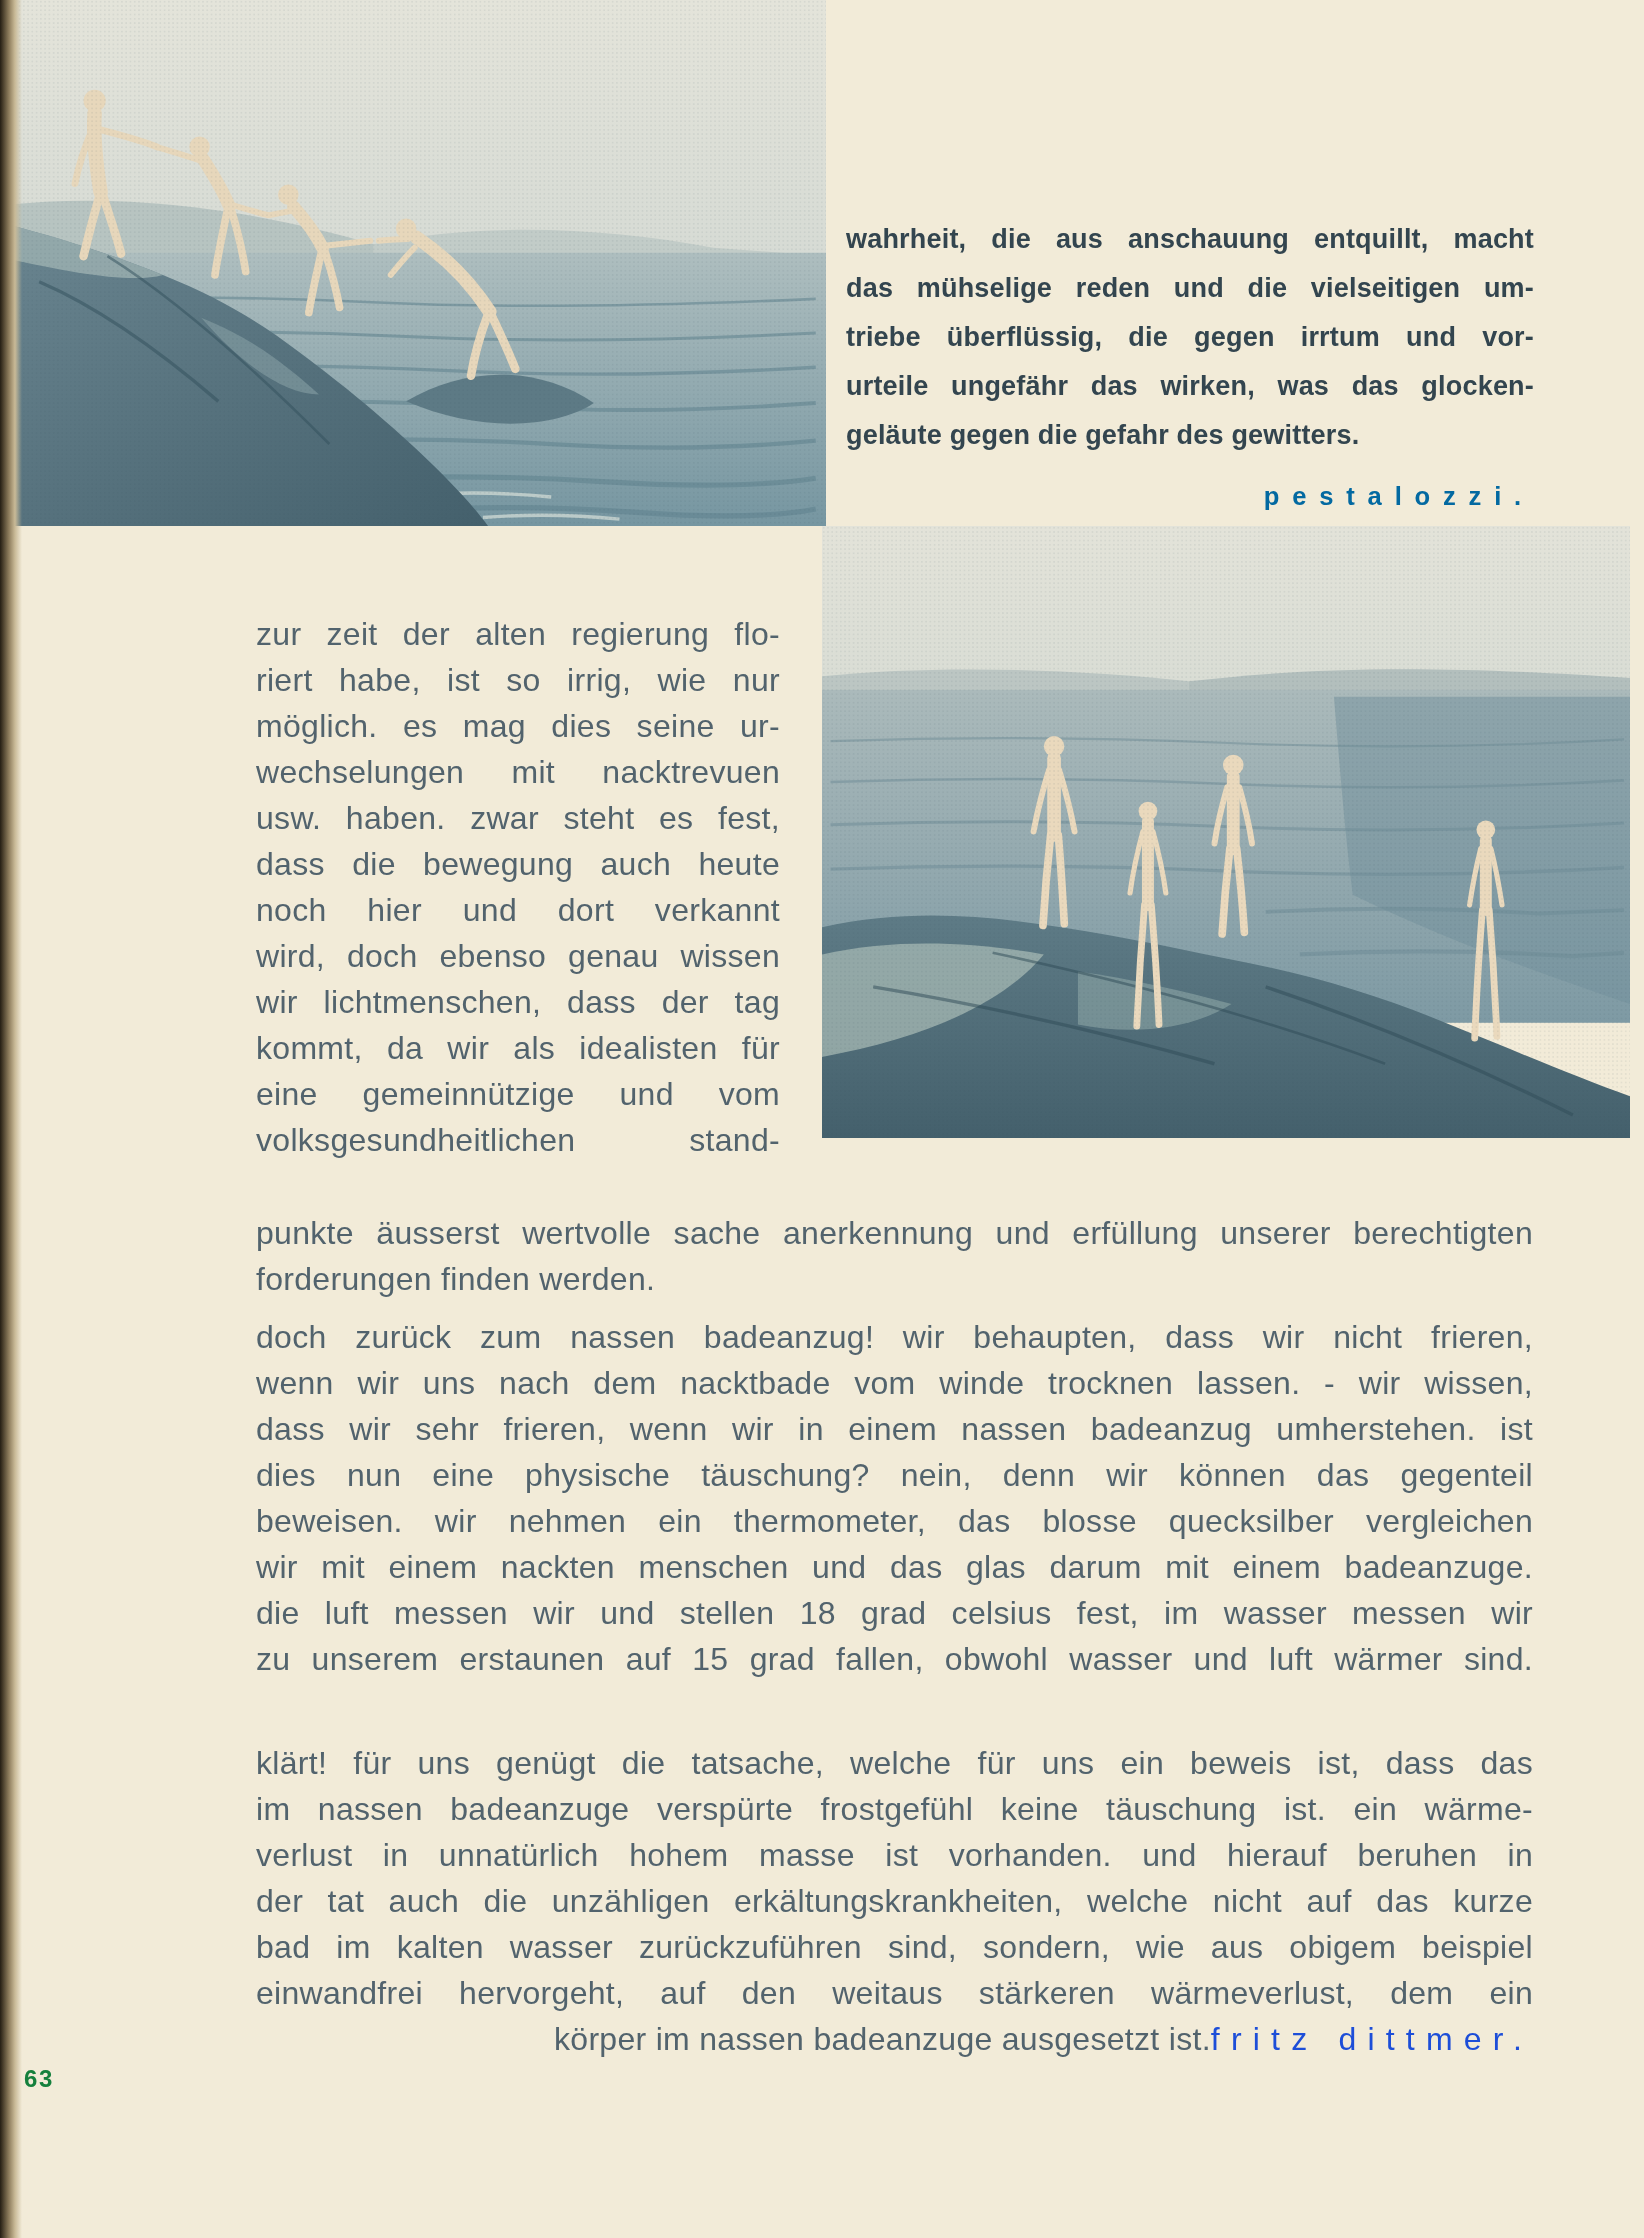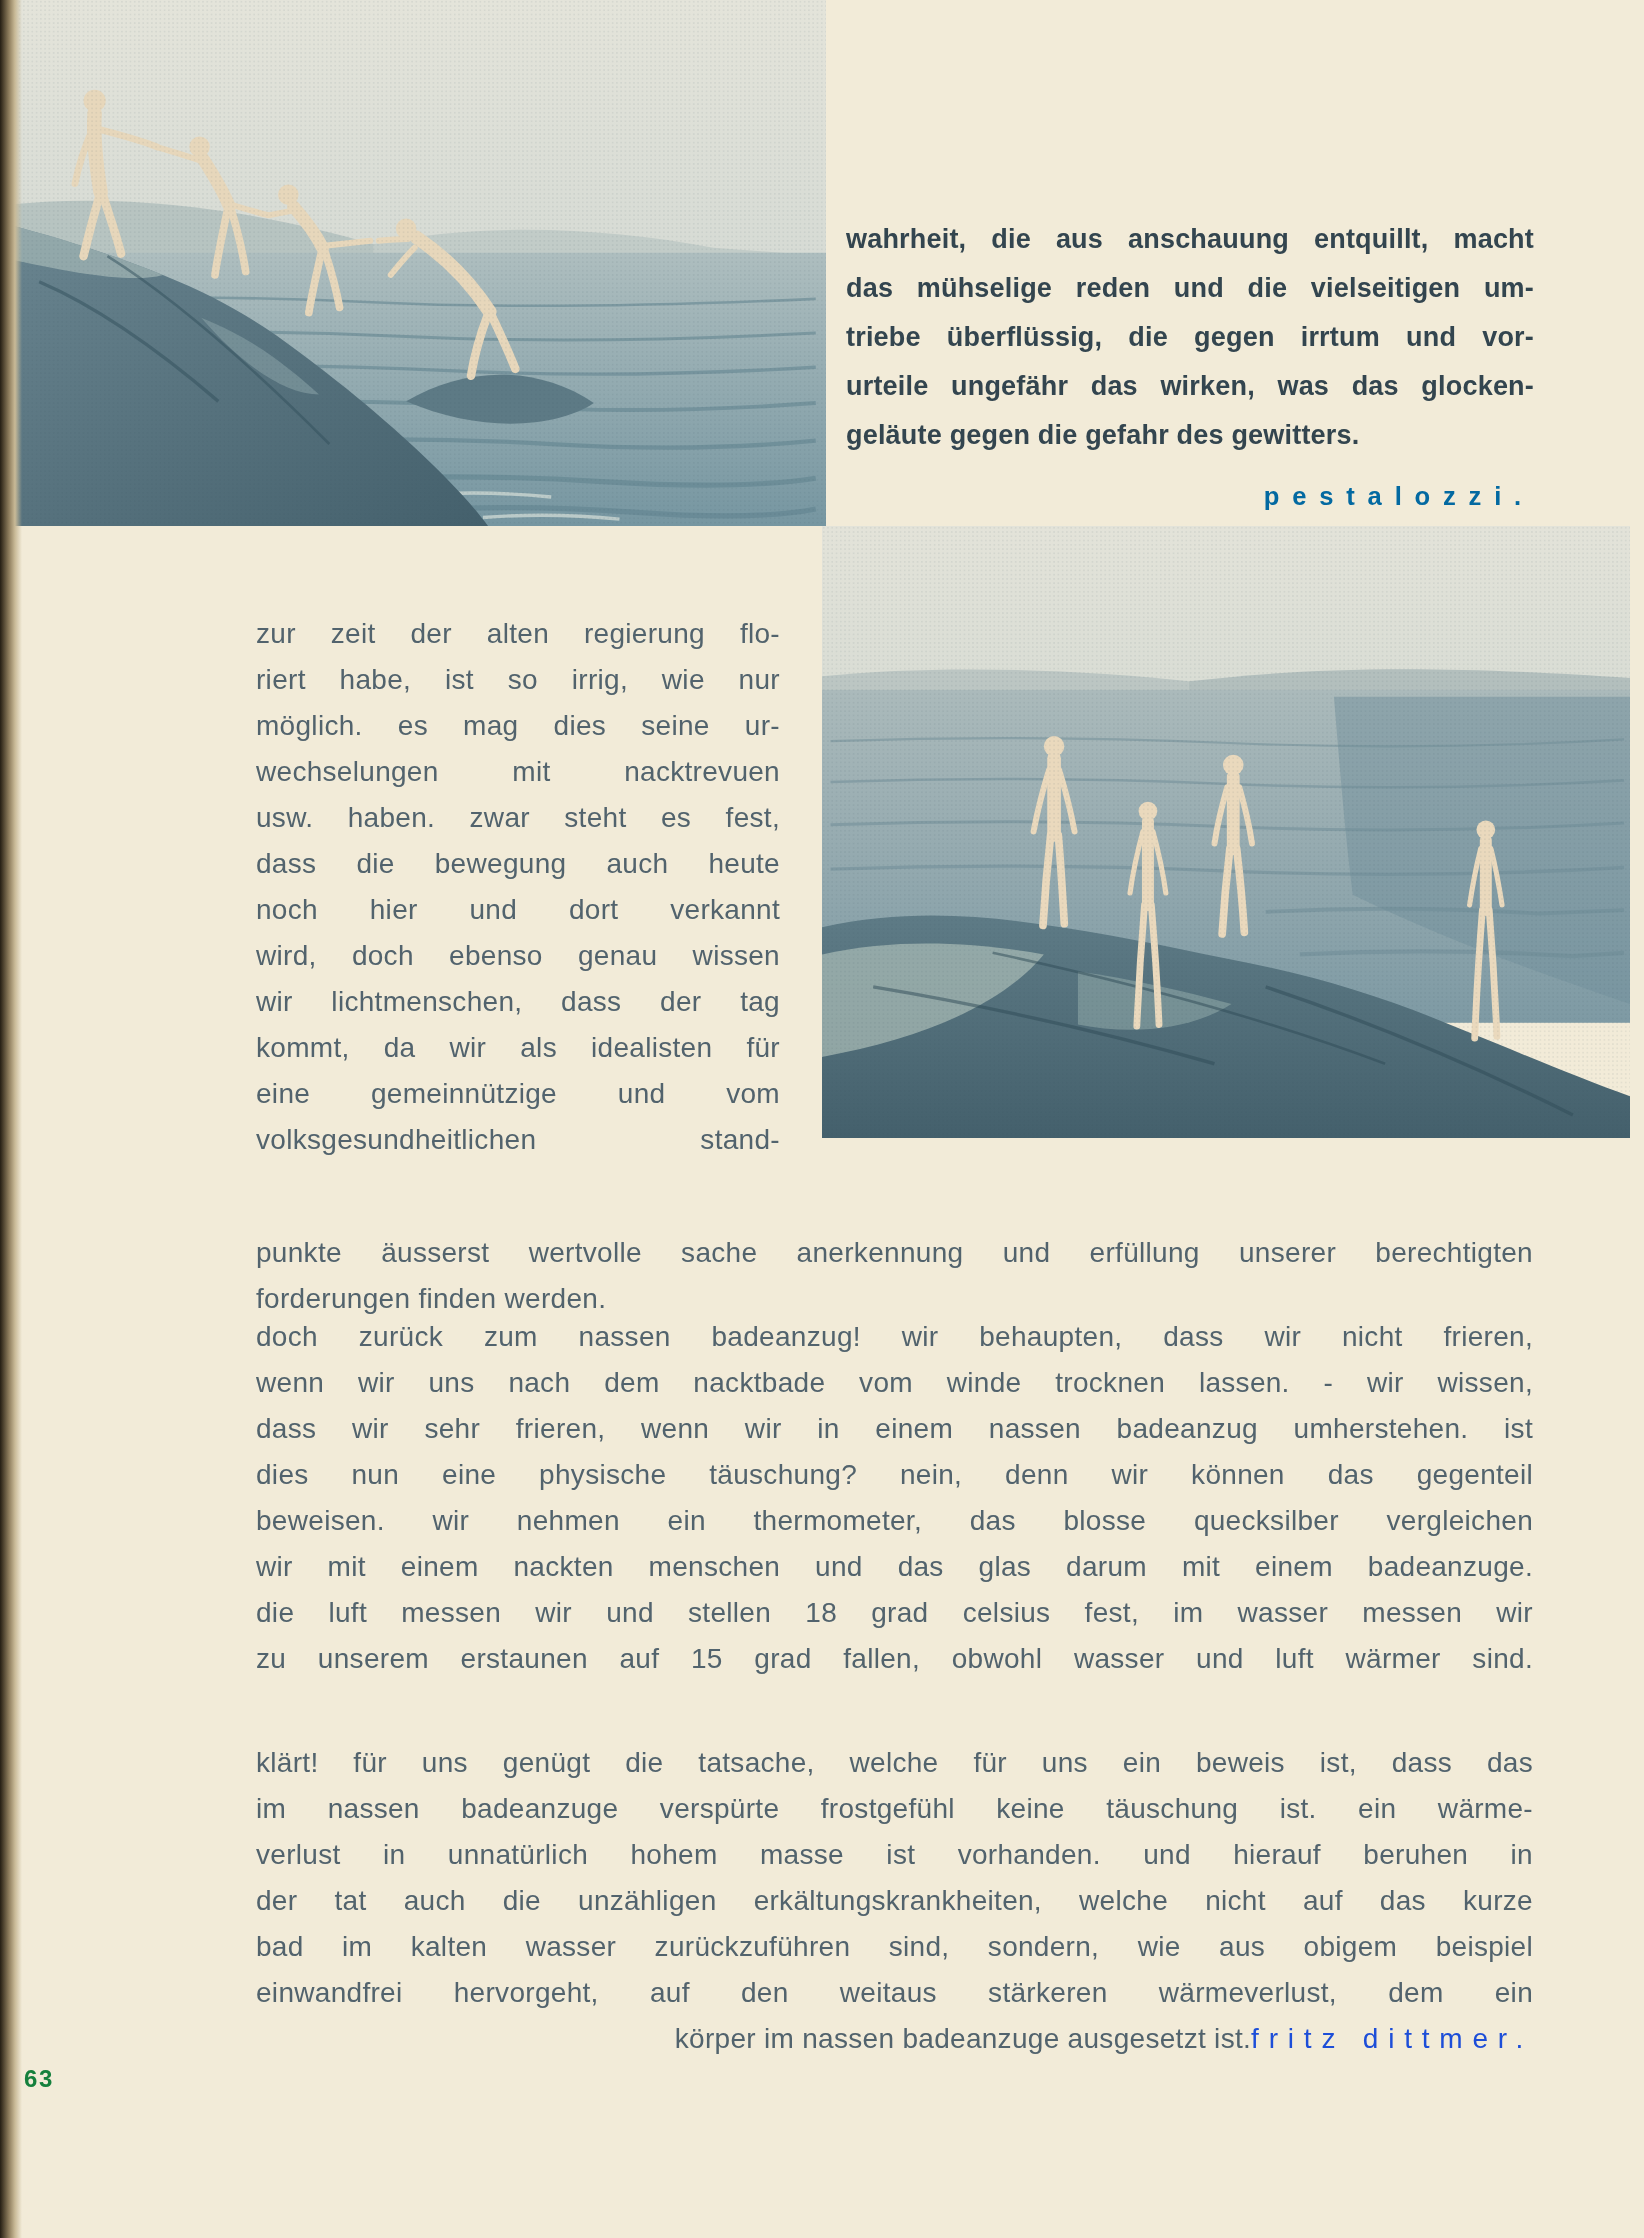--- a/index.html
+++ b/index.html
@@ -31,7 +31,7 @@
     letter-spacing:.5em;color:#0369a1;
   }
 
-  .bodytext{font-size:28px;line-height:46px;color:#52636d;letter-spacing:0.3px;}
+  .bodytext{font-size:32px;line-height:46px;color:#52636d;letter-spacing:0.3px;}
   .jl{text-align:justify;text-align-last:justify;}
   .ll{text-align:left;}
 

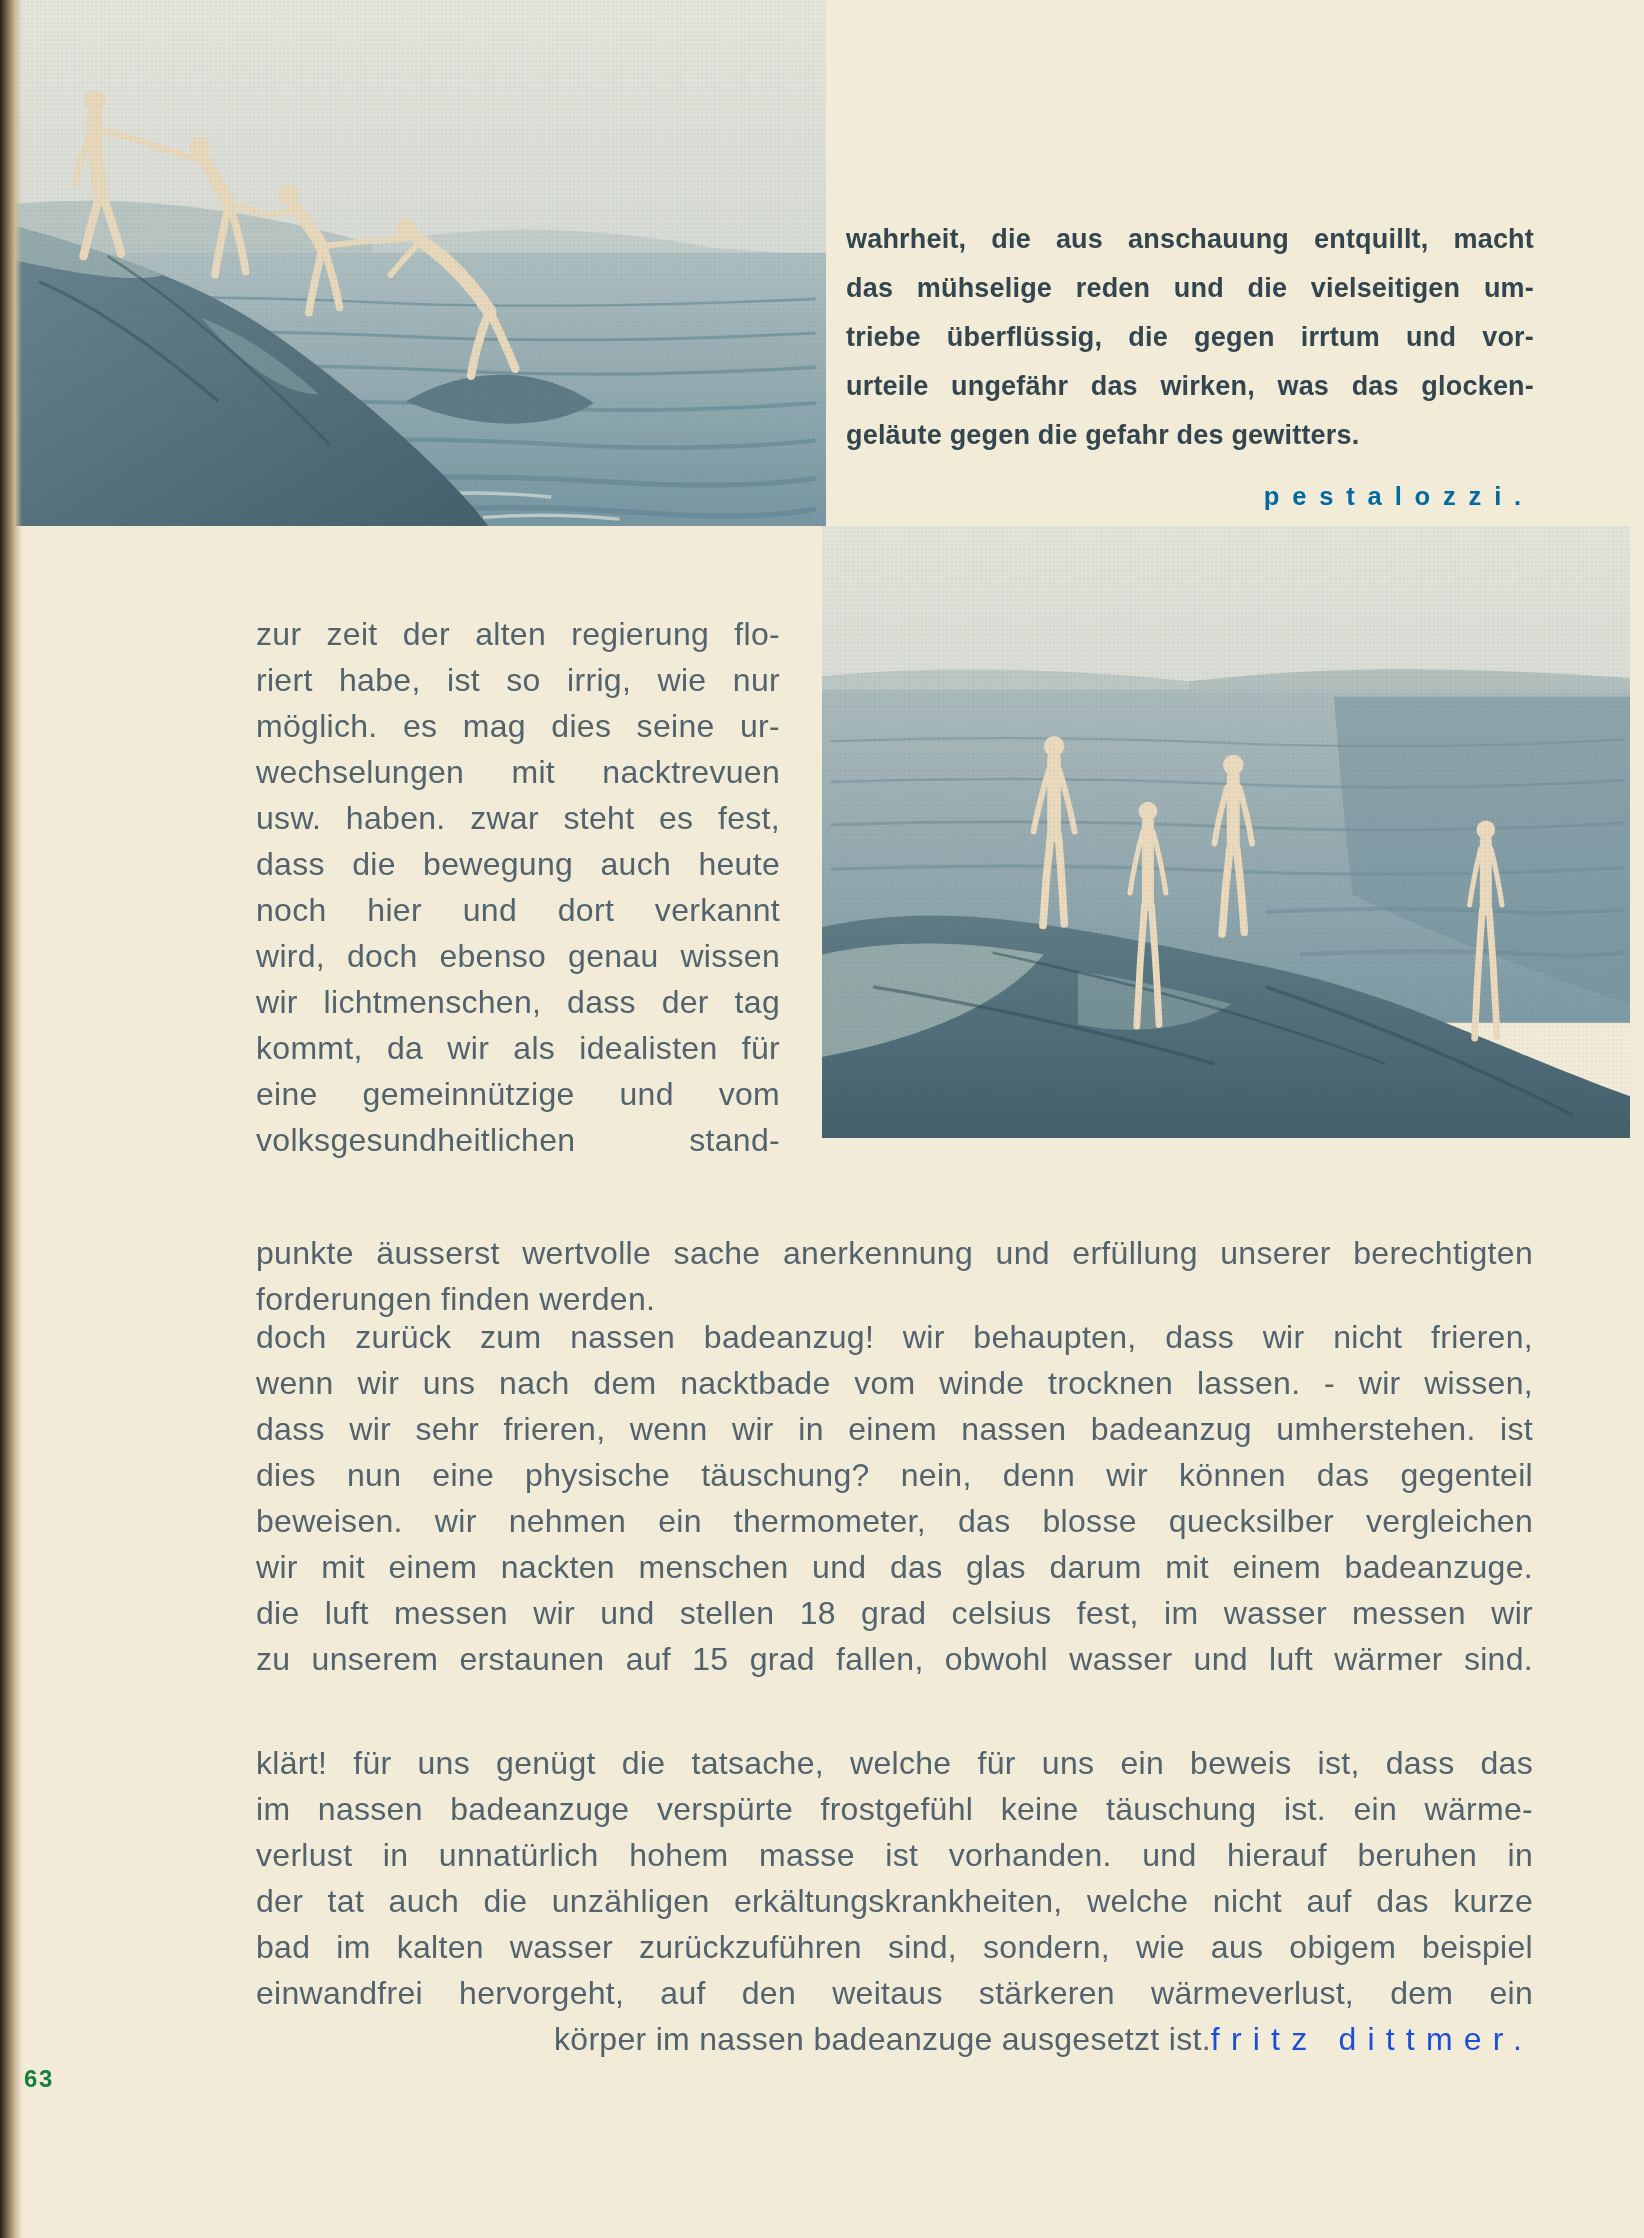--- a/index.html
+++ b/index.html
@@ -36,7 +36,7 @@
   .ll{text-align:left;}
 
   .column{position:absolute;left:256px;top:611px;width:524px;z-index:2;}
-  .para1{position:absolute;left:256px;top:1210px;width:1277px;z-index:2;margin-top:20px;}
+  .para1{position:absolute;left:256px;top:1210px;width:1277px;z-index:2;}
   .para2{position:absolute;left:256px;top:1314px;width:1277px;z-index:2;}
   .para3{position:absolute;left:256px;top:1740px;width:1277px;z-index:2;}
   .sigrow{display:flex;justify-content:flex-end;align-items:baseline;}

